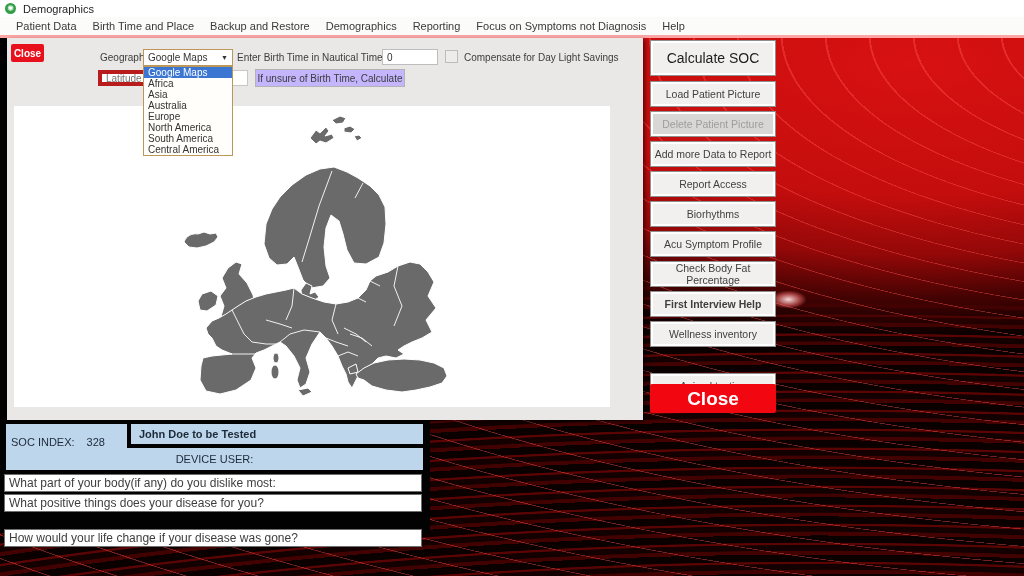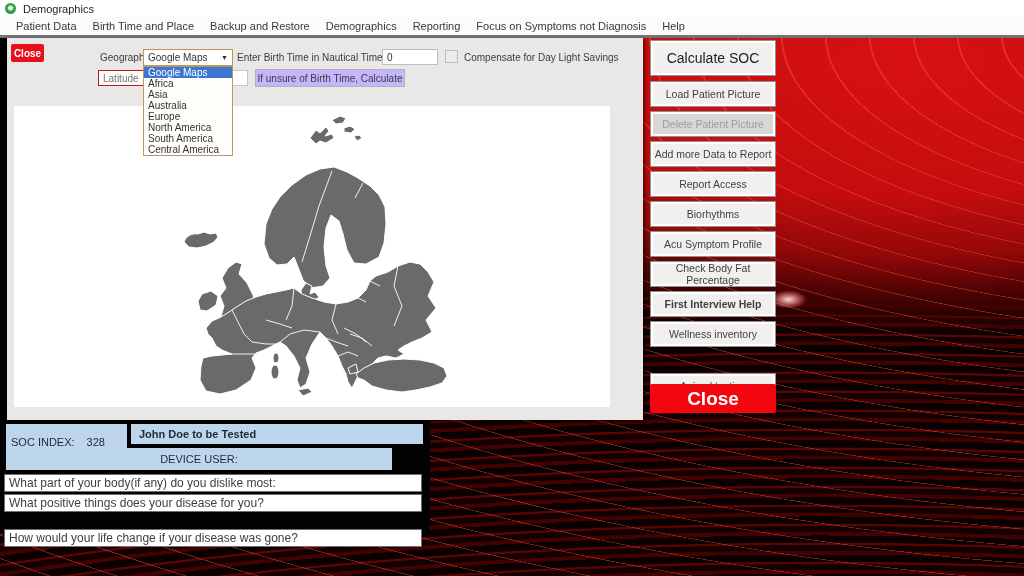--- a/index.html
+++ b/index.html
@@ -21,7 +21,7 @@
   #title-bar { position:absolute; left:0; top:0; width:1024px; height:17px; background:#ffffff; display:flex; align-items:center; padding-left:5px; }
   #app-icon { width:11px; height:11px; border-radius:50%; background:#2f9e44; color:#fff; font-size:8px; line-height:11px; text-align:center; display:inline-block; }
   #title-text { font-size:11px; color:#222; margin-left:7px; }
-  #menu-bar { position:absolute; left:0; top:17px; width:1024px; height:21px; background:#fbfbfa; border-bottom:3px solid #737373; display:flex; align-items:center; padding-left:8px; }
+  #menu-bar { position:absolute; left:0; top:17px; width:1024px; height:21px; background:#fbfbfa; border-bottom:3px solid #fca5a5; display:flex; align-items:center; padding-left:8px; }
   .menu-item { font-size:11px; color:#3a3a3a; padding:0 8px; cursor:default; }
 
   

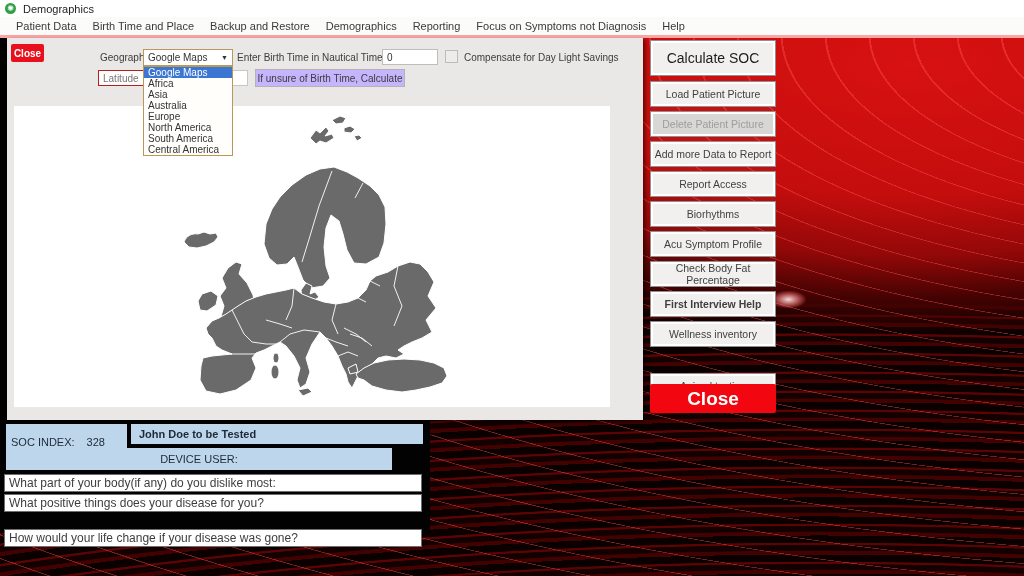--- a/index.html
+++ b/index.html
@@ -39,7 +39,7 @@
   #birthtime-input { position:absolute; left:375px; top:11px; width:56px; height:16px; border:1px solid #bdbdbd; background:#fff; font-size:10px; color:#333; padding-left:4px; font-family:"Liberation Sans",sans-serif; }
   #dst-checkbox { position:absolute; left:438px; top:12px; width:13px; height:13px; background:#ececec; border:1px solid #bcbcbc; }
   #dst-label { left:457px; top:14px; }
-  #latitude-input { position:absolute; left:91px; top:32px; width:49px; height:16px; border:1px solid #b91c1c; background:#fff; font-size:10px; color:#555; padding-left:4px; font-family:"Liberation Sans",sans-serif; }
+  #latitude-input { position:absolute; left:91px; top:32px; width:49px; height:16px; border:4px solid #b91c1c; background:#fff; font-size:10px; color:#555; padding-left:4px; font-family:"Liberation Sans",sans-serif; }
   #longitude-input { position:absolute; left:143px; top:32px; width:98px; height:16px; border:1px solid #c6c6c6; background:#fff; font-size:10px; padding-left:4px; }
   #calc-birth-btn { position:absolute; left:248px; top:31px; width:150px; height:18px; background:#c4b5fd; border:1px solid #b3b3b3; font-size:10px; color:#3c3c3c; font-family:"Liberation Sans",sans-serif; }
 

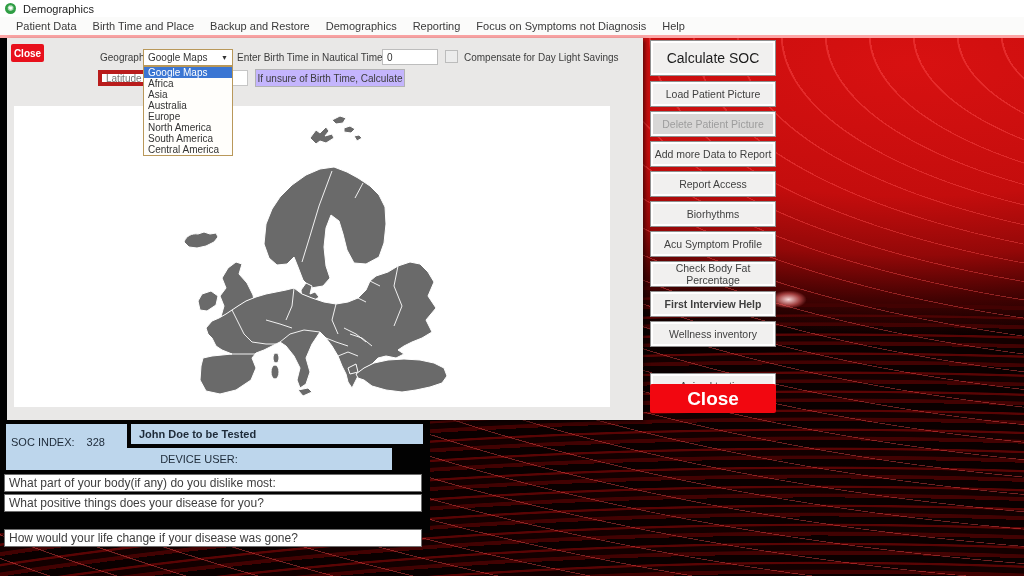--- a/index.html
+++ b/index.html
@@ -74,7 +74,7 @@
   #soc-box { left:6px; top:424px; width:121px; height:36px; padding-left:5px; }
   #soc-value { margin-left:12px; }
   #name-box { left:131px; top:424px; width:292px; height:20px; padding-left:8px; font-weight:bold; }
-  #device-box { left:6px; top:448px; width:386px; height:22px; justify-content:center; }
+  #device-box { left:6px; top:448px; width:417px; height:22px; justify-content:center; }
   .q-row { position:absolute; left:4px; width:418px; height:18px; background:#fff; border:1px solid #6e6e6e; font-size:12px; color:#3e3e3e; line-height:16px; padding-left:4px; white-space:nowrap; overflow:hidden; }
   #q1 { top:474px; } #q2 { top:494px; } #q3 { top:513px;margin-top:16px; }
 </style>

